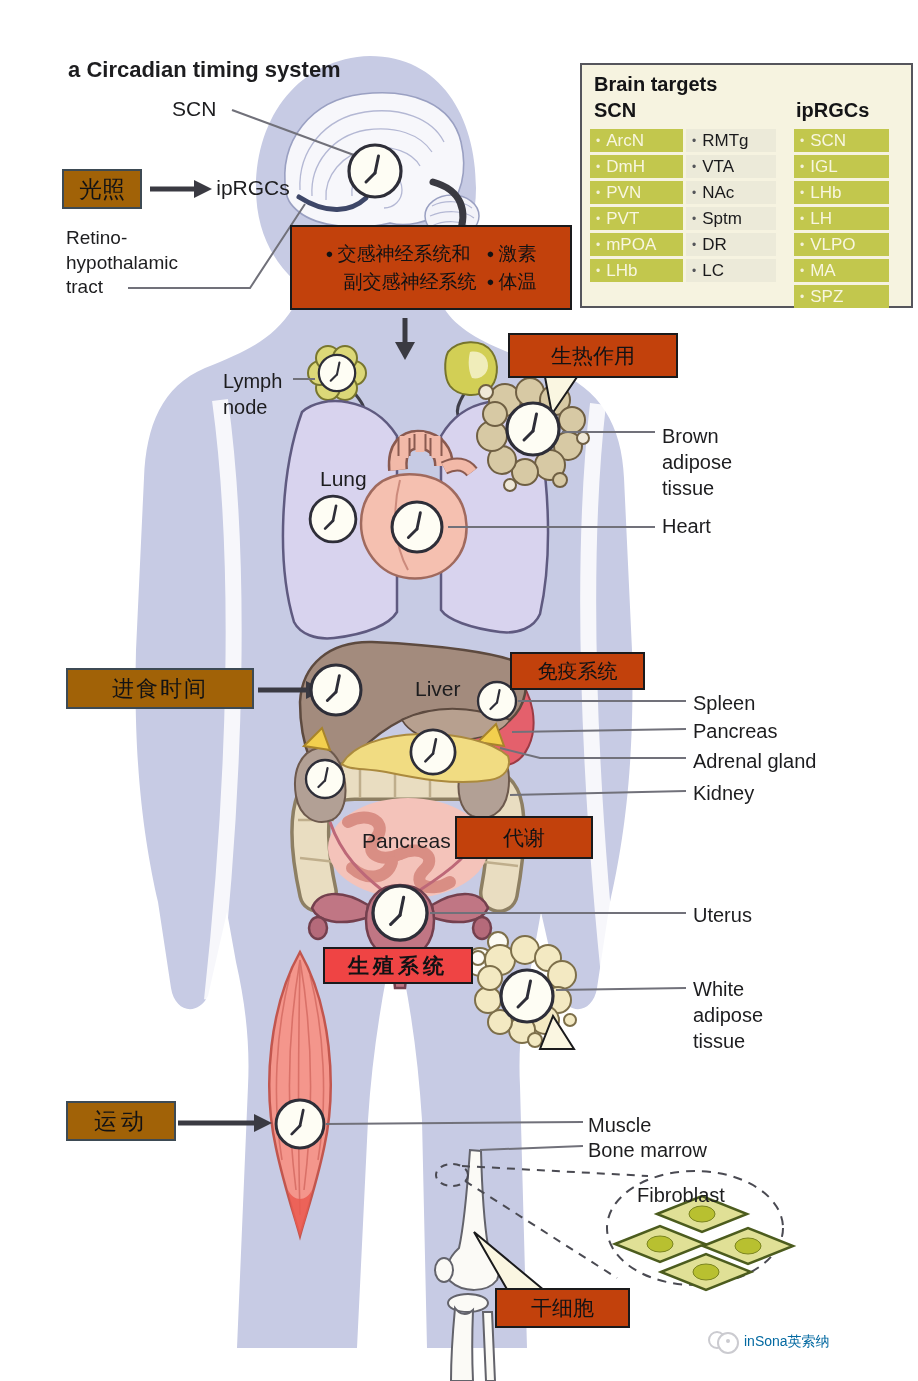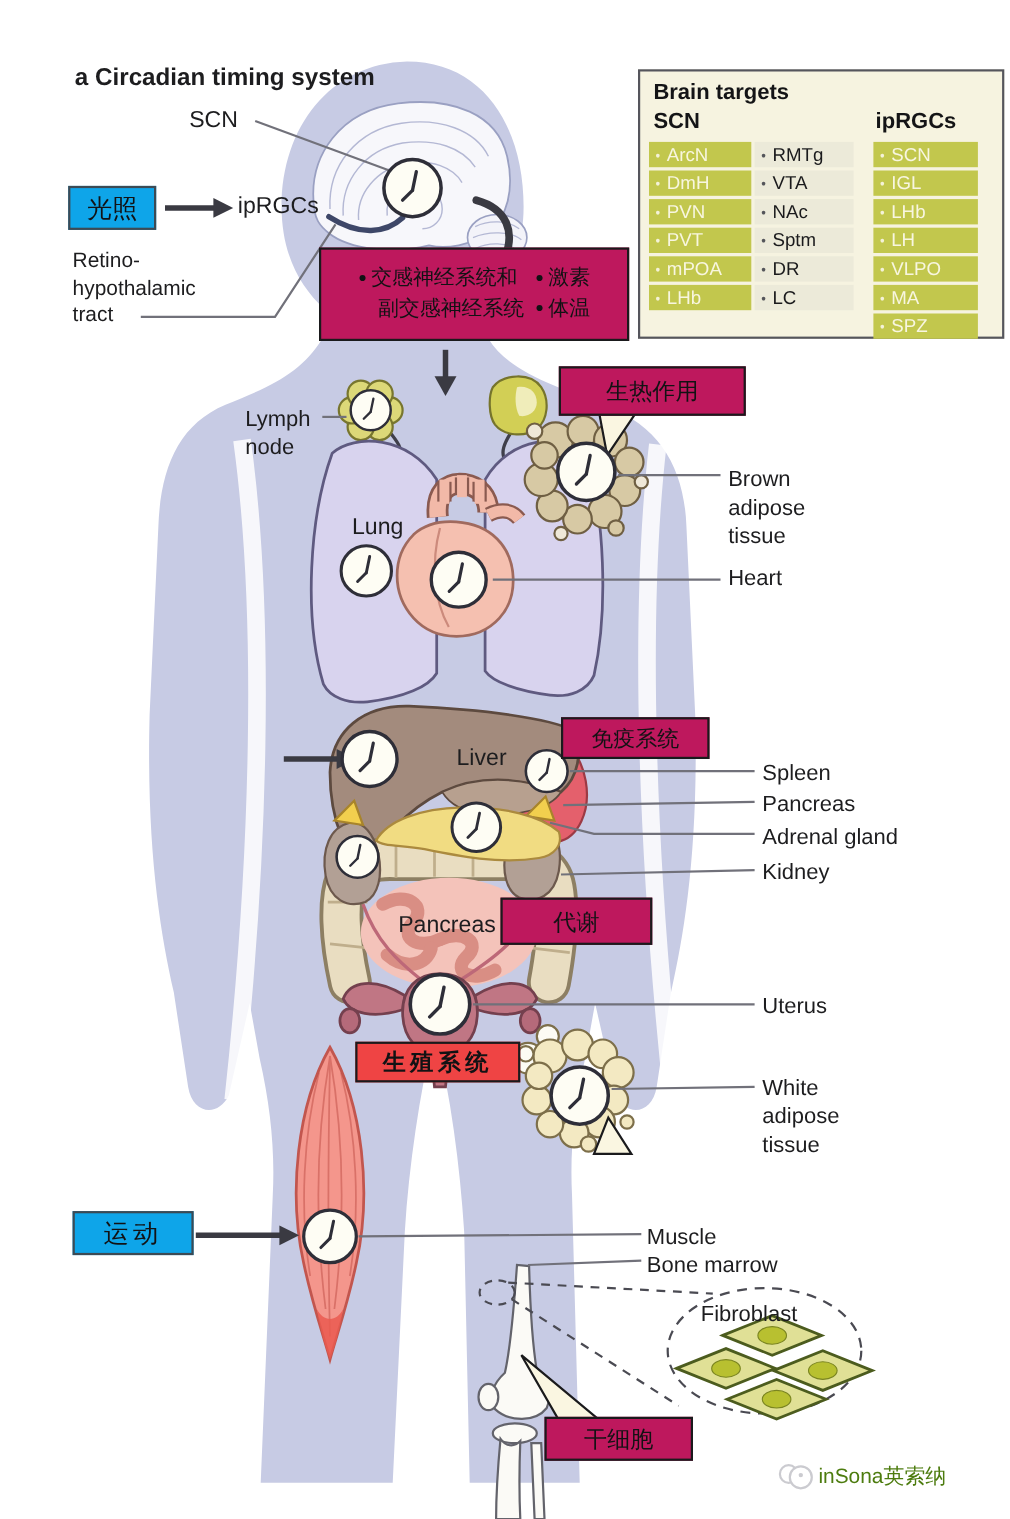--- a/index.html
+++ b/index.html
@@ -9,7 +9,7 @@
   .lbl{position:absolute;line-height:1.3;white-space:pre-line;color:#1d1d1f;}
   .bold{font-weight:bold;}
   .box{position:absolute;box-sizing:border-box;display:flex;align-items:center;justify-content:center;color:#121214;}
-  .blue{background:#0ea5e9;border:2px solid #3d4a54;}
+  .blue{background:#a16207;border:2px solid #3d4a54;}
   .cream{background:#be185d;border:2px solid #1a1a1c;font-family:Liberation Mono, monospace;}
   .whiteish{background:#ef4444;border:2px solid #1a1a1c;}
   .panel{position:absolute;box-sizing:border-box;background:#f6f3e0;border:2px solid #55555c;}

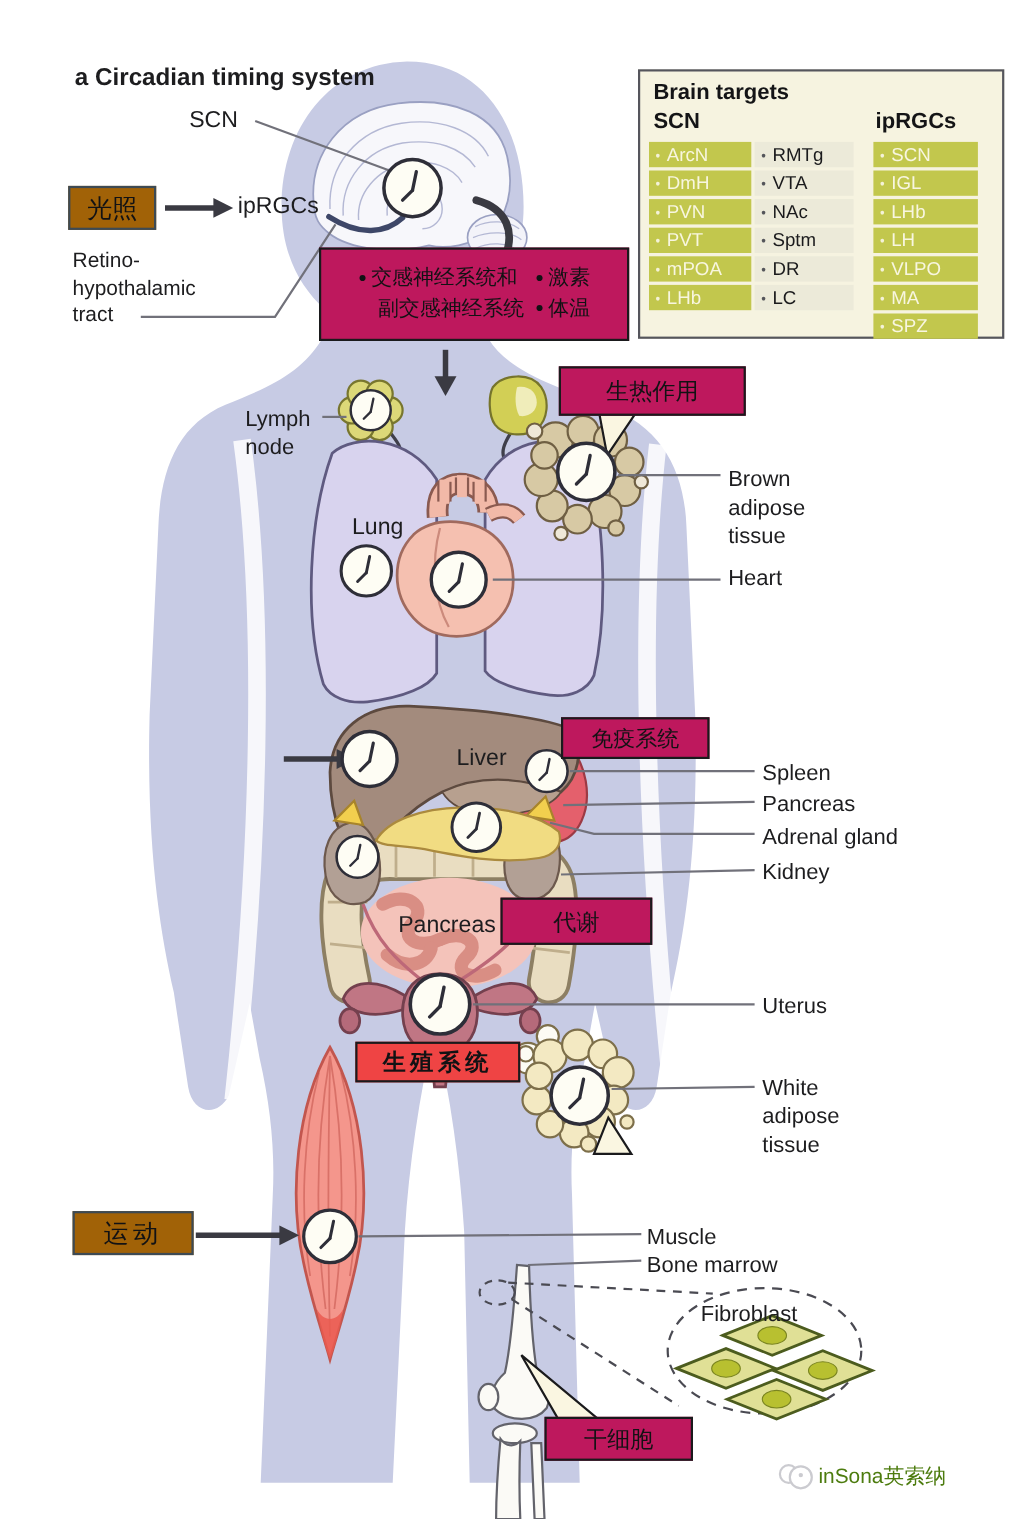--- a/index.html
+++ b/index.html
@@ -10,7 +10,7 @@
   .bold{font-weight:bold;}
   .box{position:absolute;box-sizing:border-box;display:flex;align-items:center;justify-content:center;color:#121214;}
   .blue{background:#a16207;border:2px solid #3d4a54;}
-  .cream{background:#be185d;border:2px solid #1a1a1c;font-family:Liberation Mono, monospace;}
+  .cream{background:#c2410c;border:2px solid #1a1a1c;}
   .whiteish{background:#ef4444;border:2px solid #1a1a1c;}
   .panel{position:absolute;box-sizing:border-box;background:#f6f3e0;border:2px solid #55555c;}
   .p-title{position:absolute;left:12px;top:8px;font-size:20px;font-weight:bold;color:#141416;}

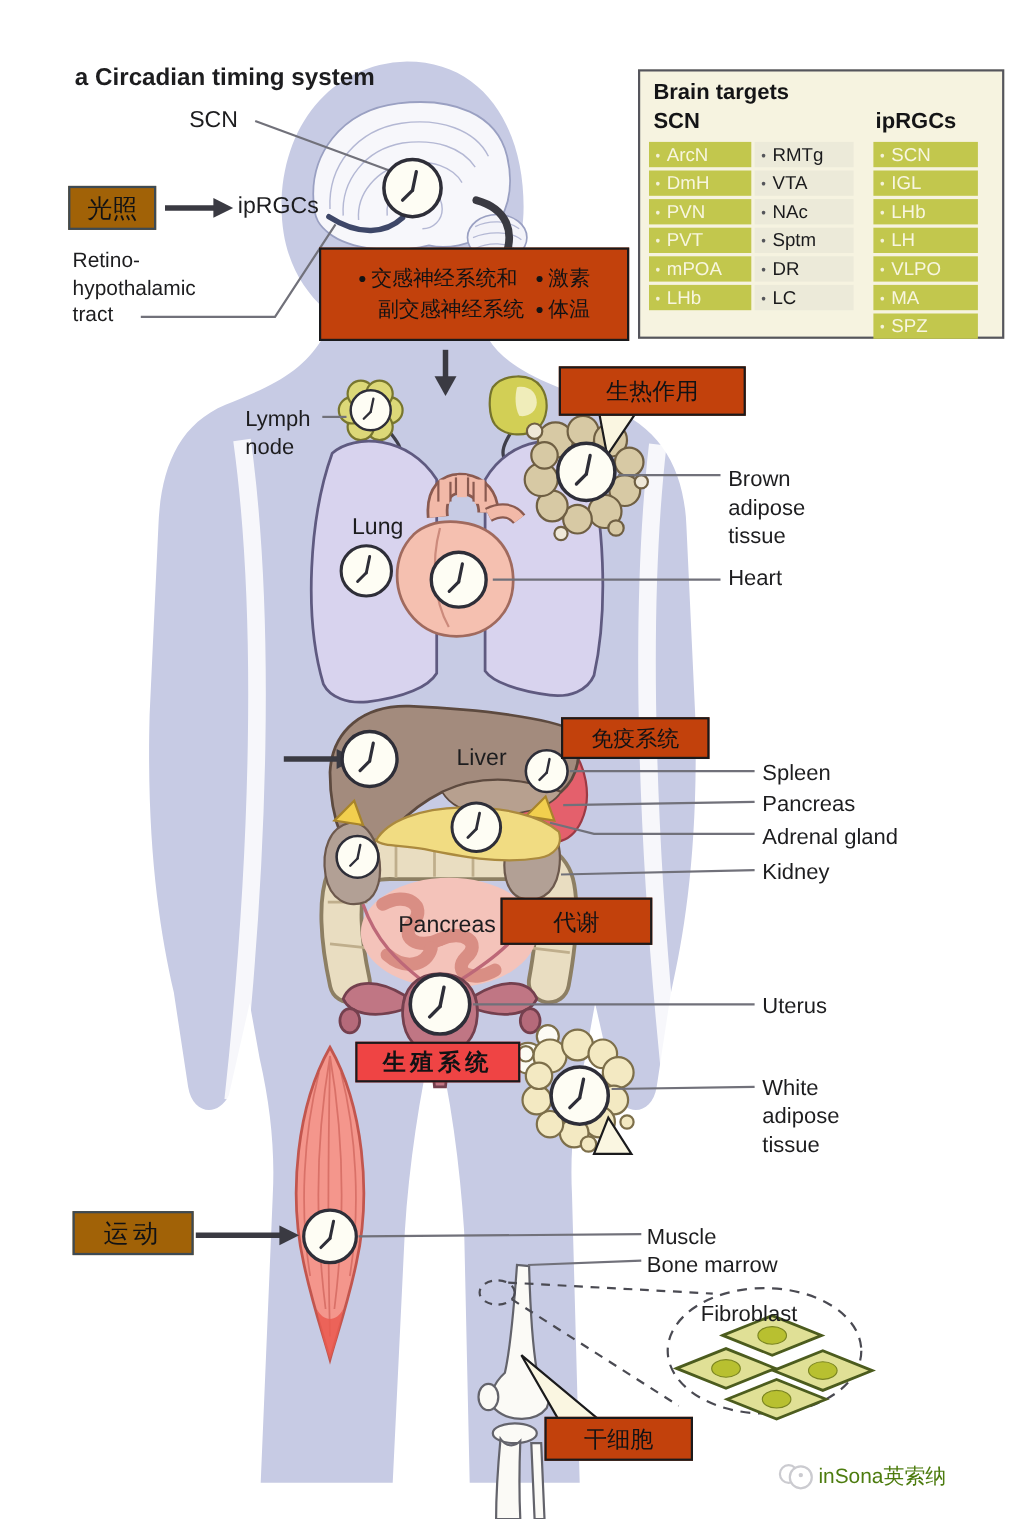--- a/index.html
+++ b/index.html
@@ -294,6 +294,7 @@
 tract</div>
 
 <div class="box blue" style="left:62px;top:169px;width:80px;height:40px;font-size:23px;">光照</div>
+<div class="box blue" style="left:66px;top:668px;width:188px;height:41px;font-size:22px;letter-spacing:2px;">进食时间</div>
 <div class="box blue" style="left:66px;top:1101px;width:110px;height:40px;font-size:23px;letter-spacing:4px;">运动</div>
 
 <div class="box cream" style="left:290px;top:225px;width:282px;height:85px;">

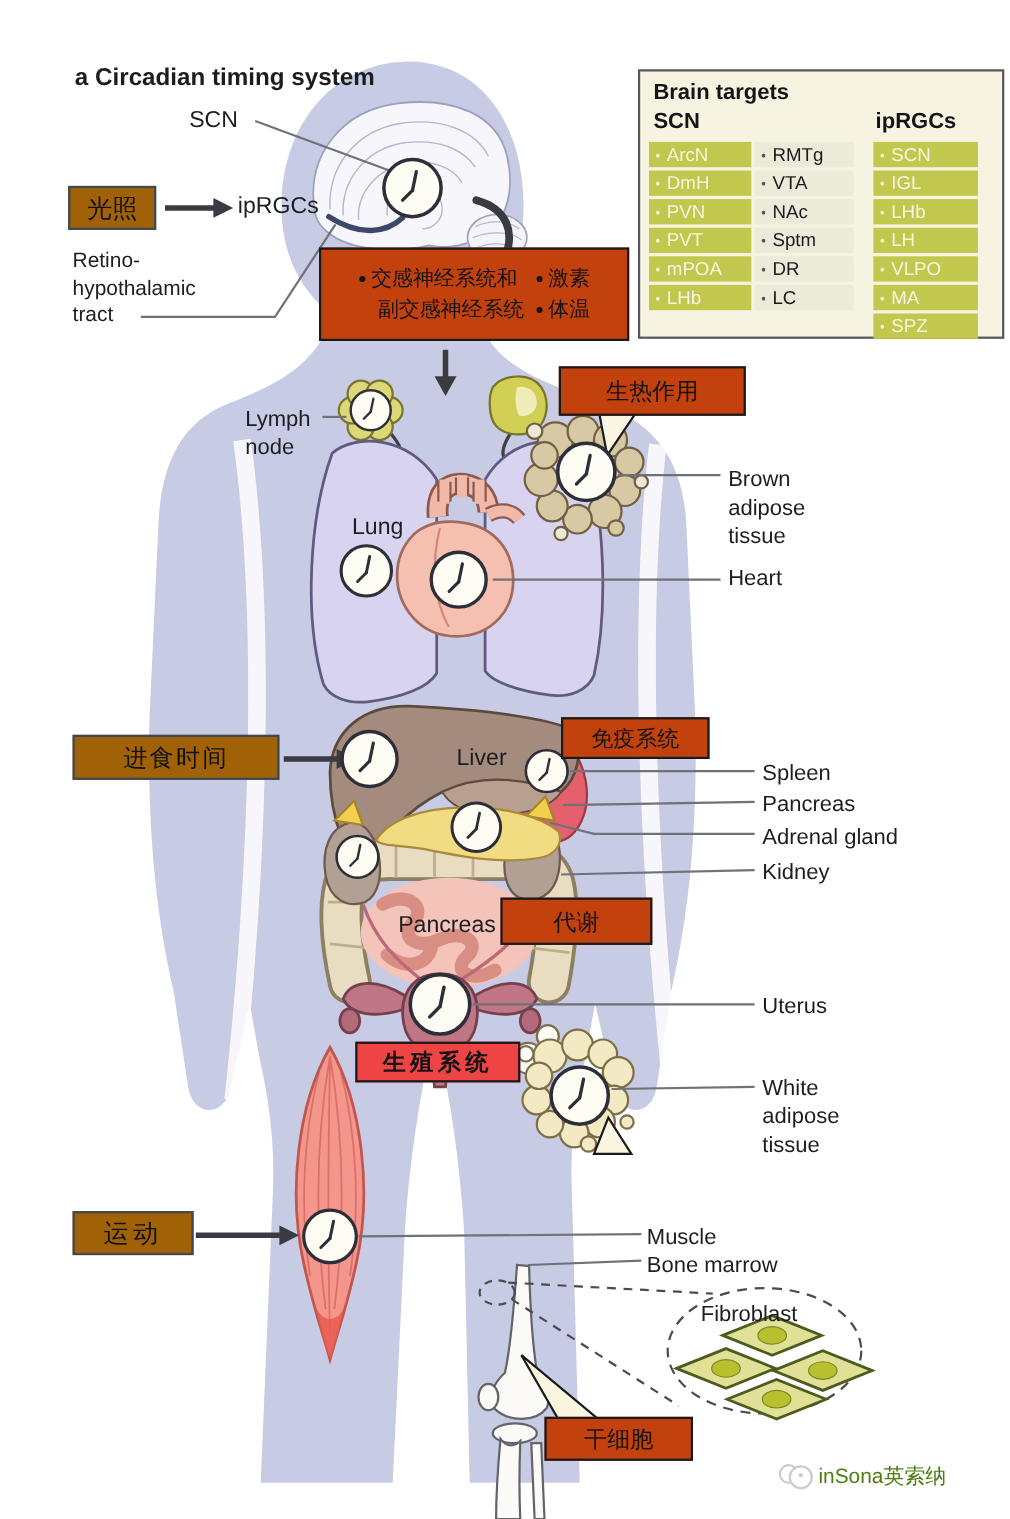--- a/index.html
+++ b/index.html
@@ -24,7 +24,7 @@
   .fx{display:flex;gap:10px;font-size:19px;line-height:1.45;}
   .fxb{font-size:13px;margin-right:4px;vertical-align:2px;}
   .fx-ind{padding-left:18px;}
-  .wm{position:absolute;display:flex;align-items:center;gap:4px;color:#4d7c0f;font-size:19px;}
+  .wm{position:absolute;display:flex;align-items:center;gap:4px;color:#0369a1;font-size:14px;}
 </style>
 </head>
 <body>

